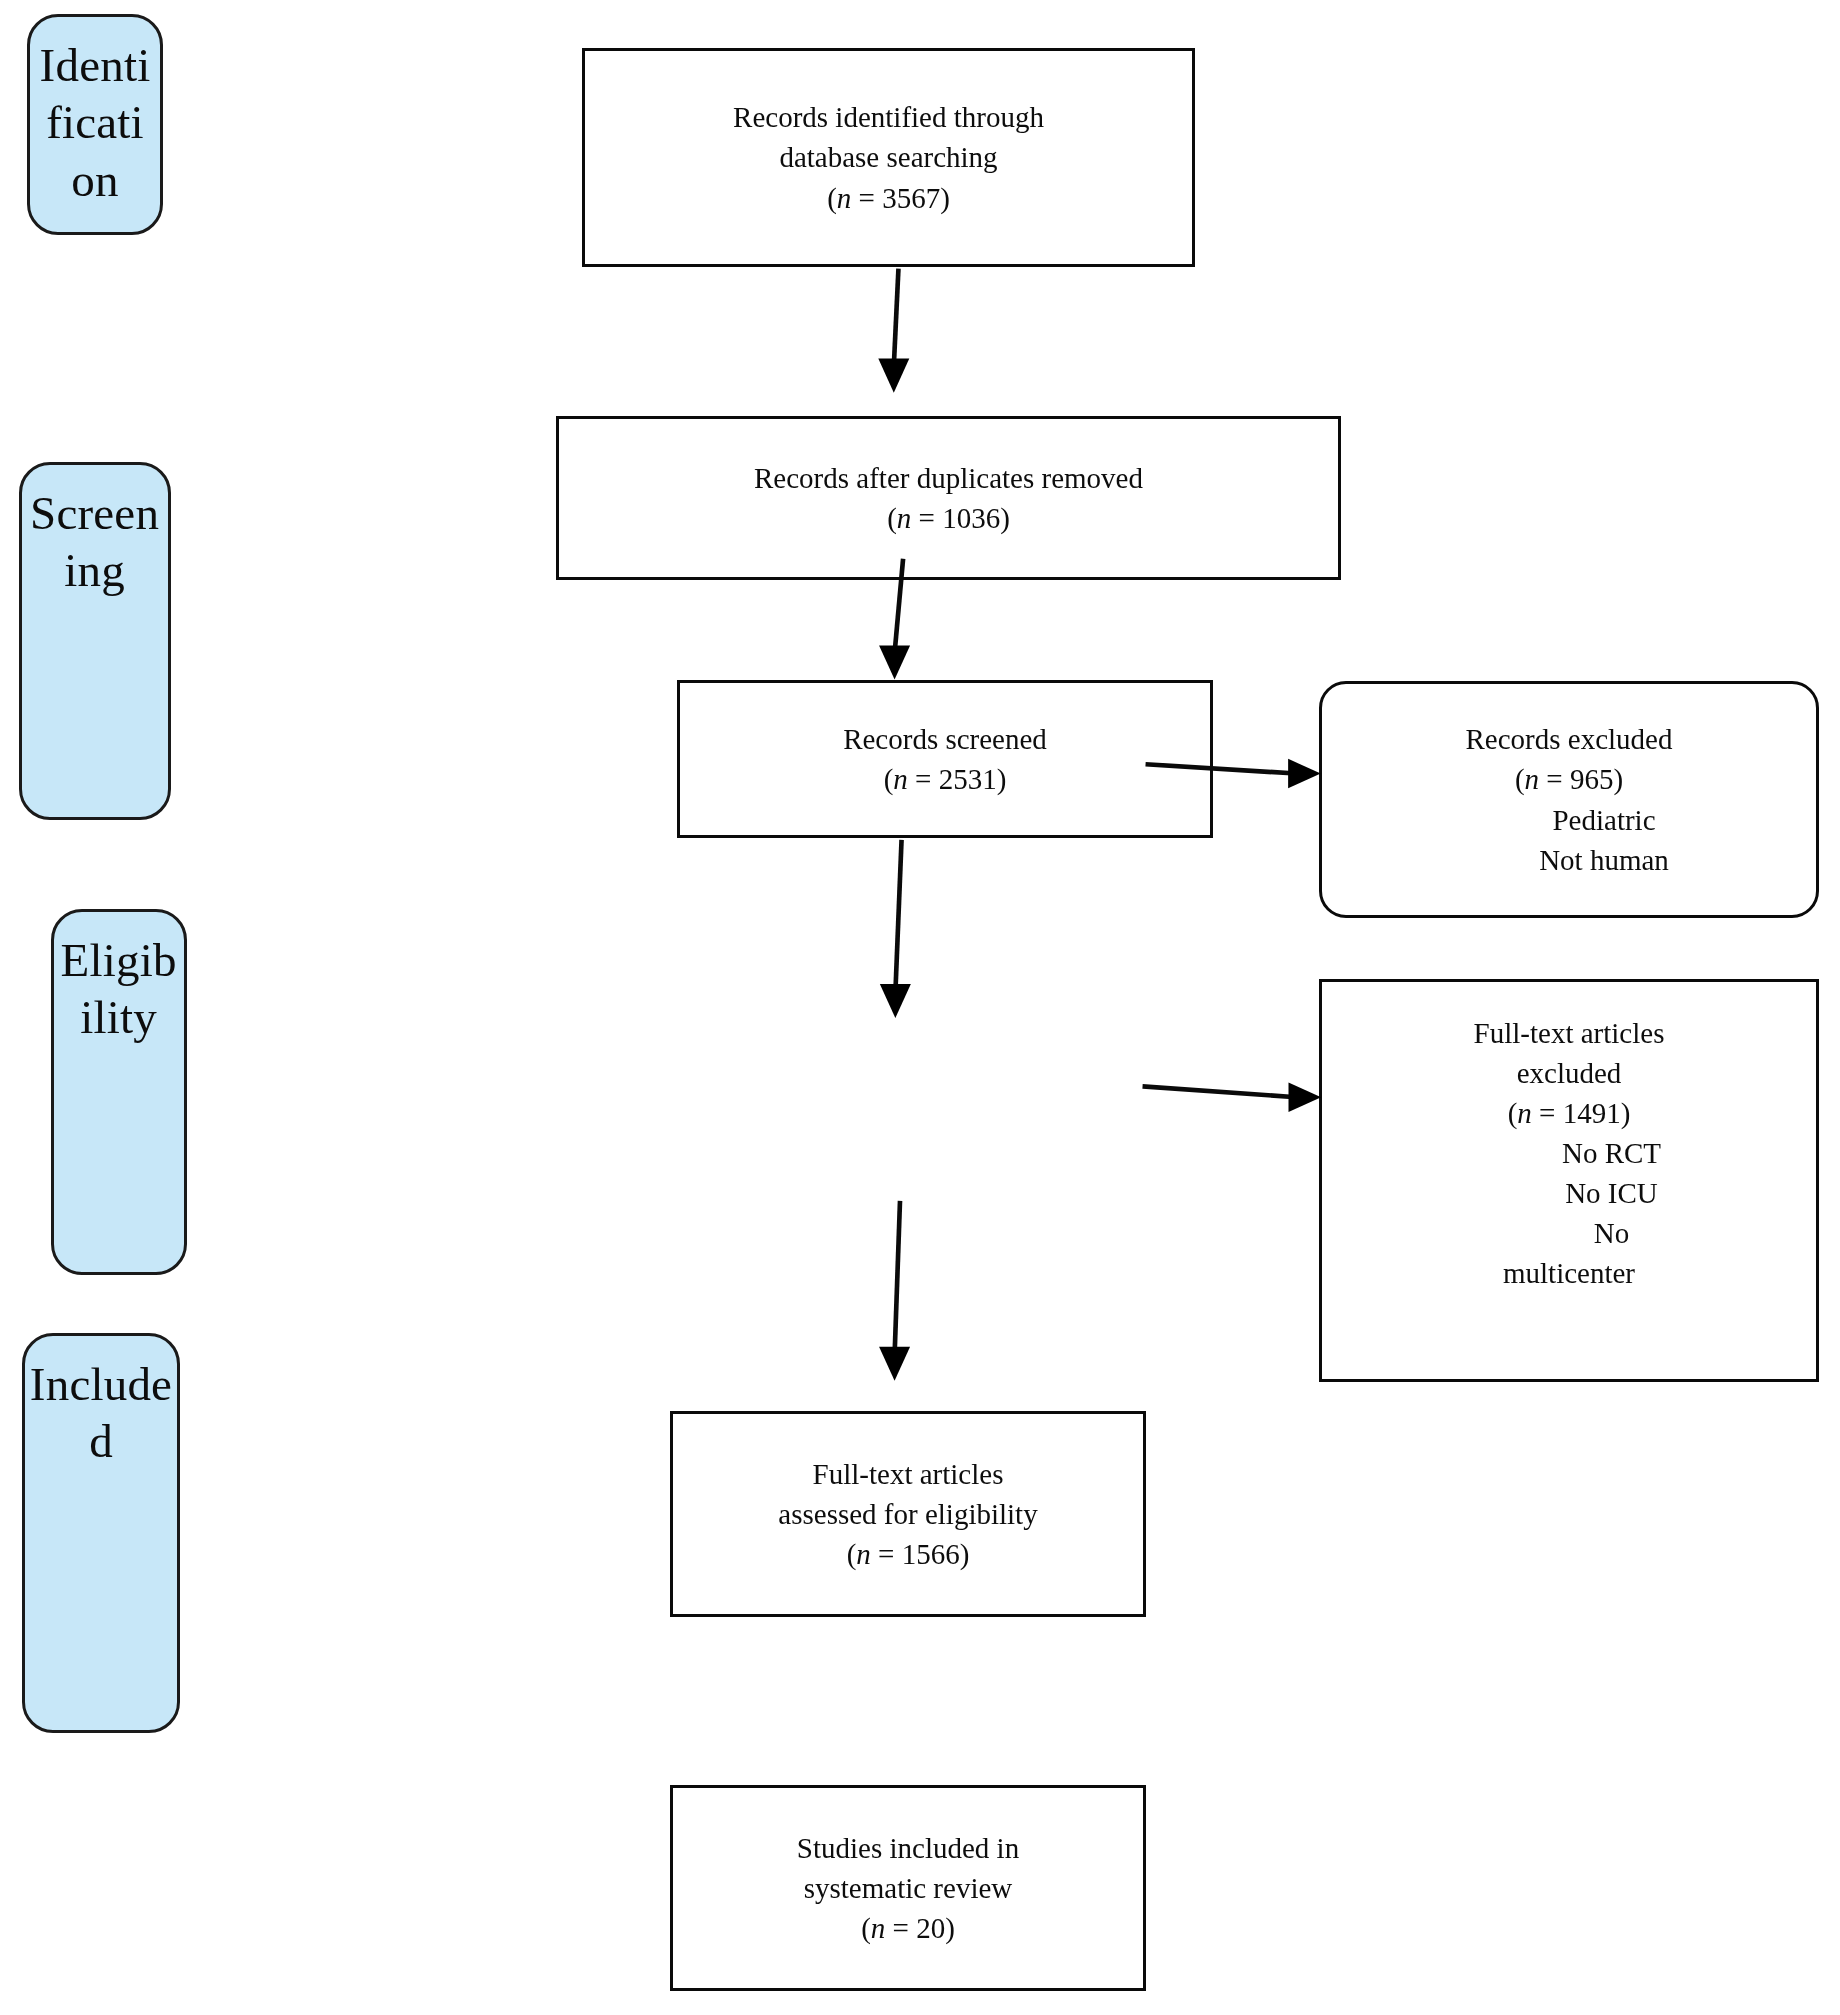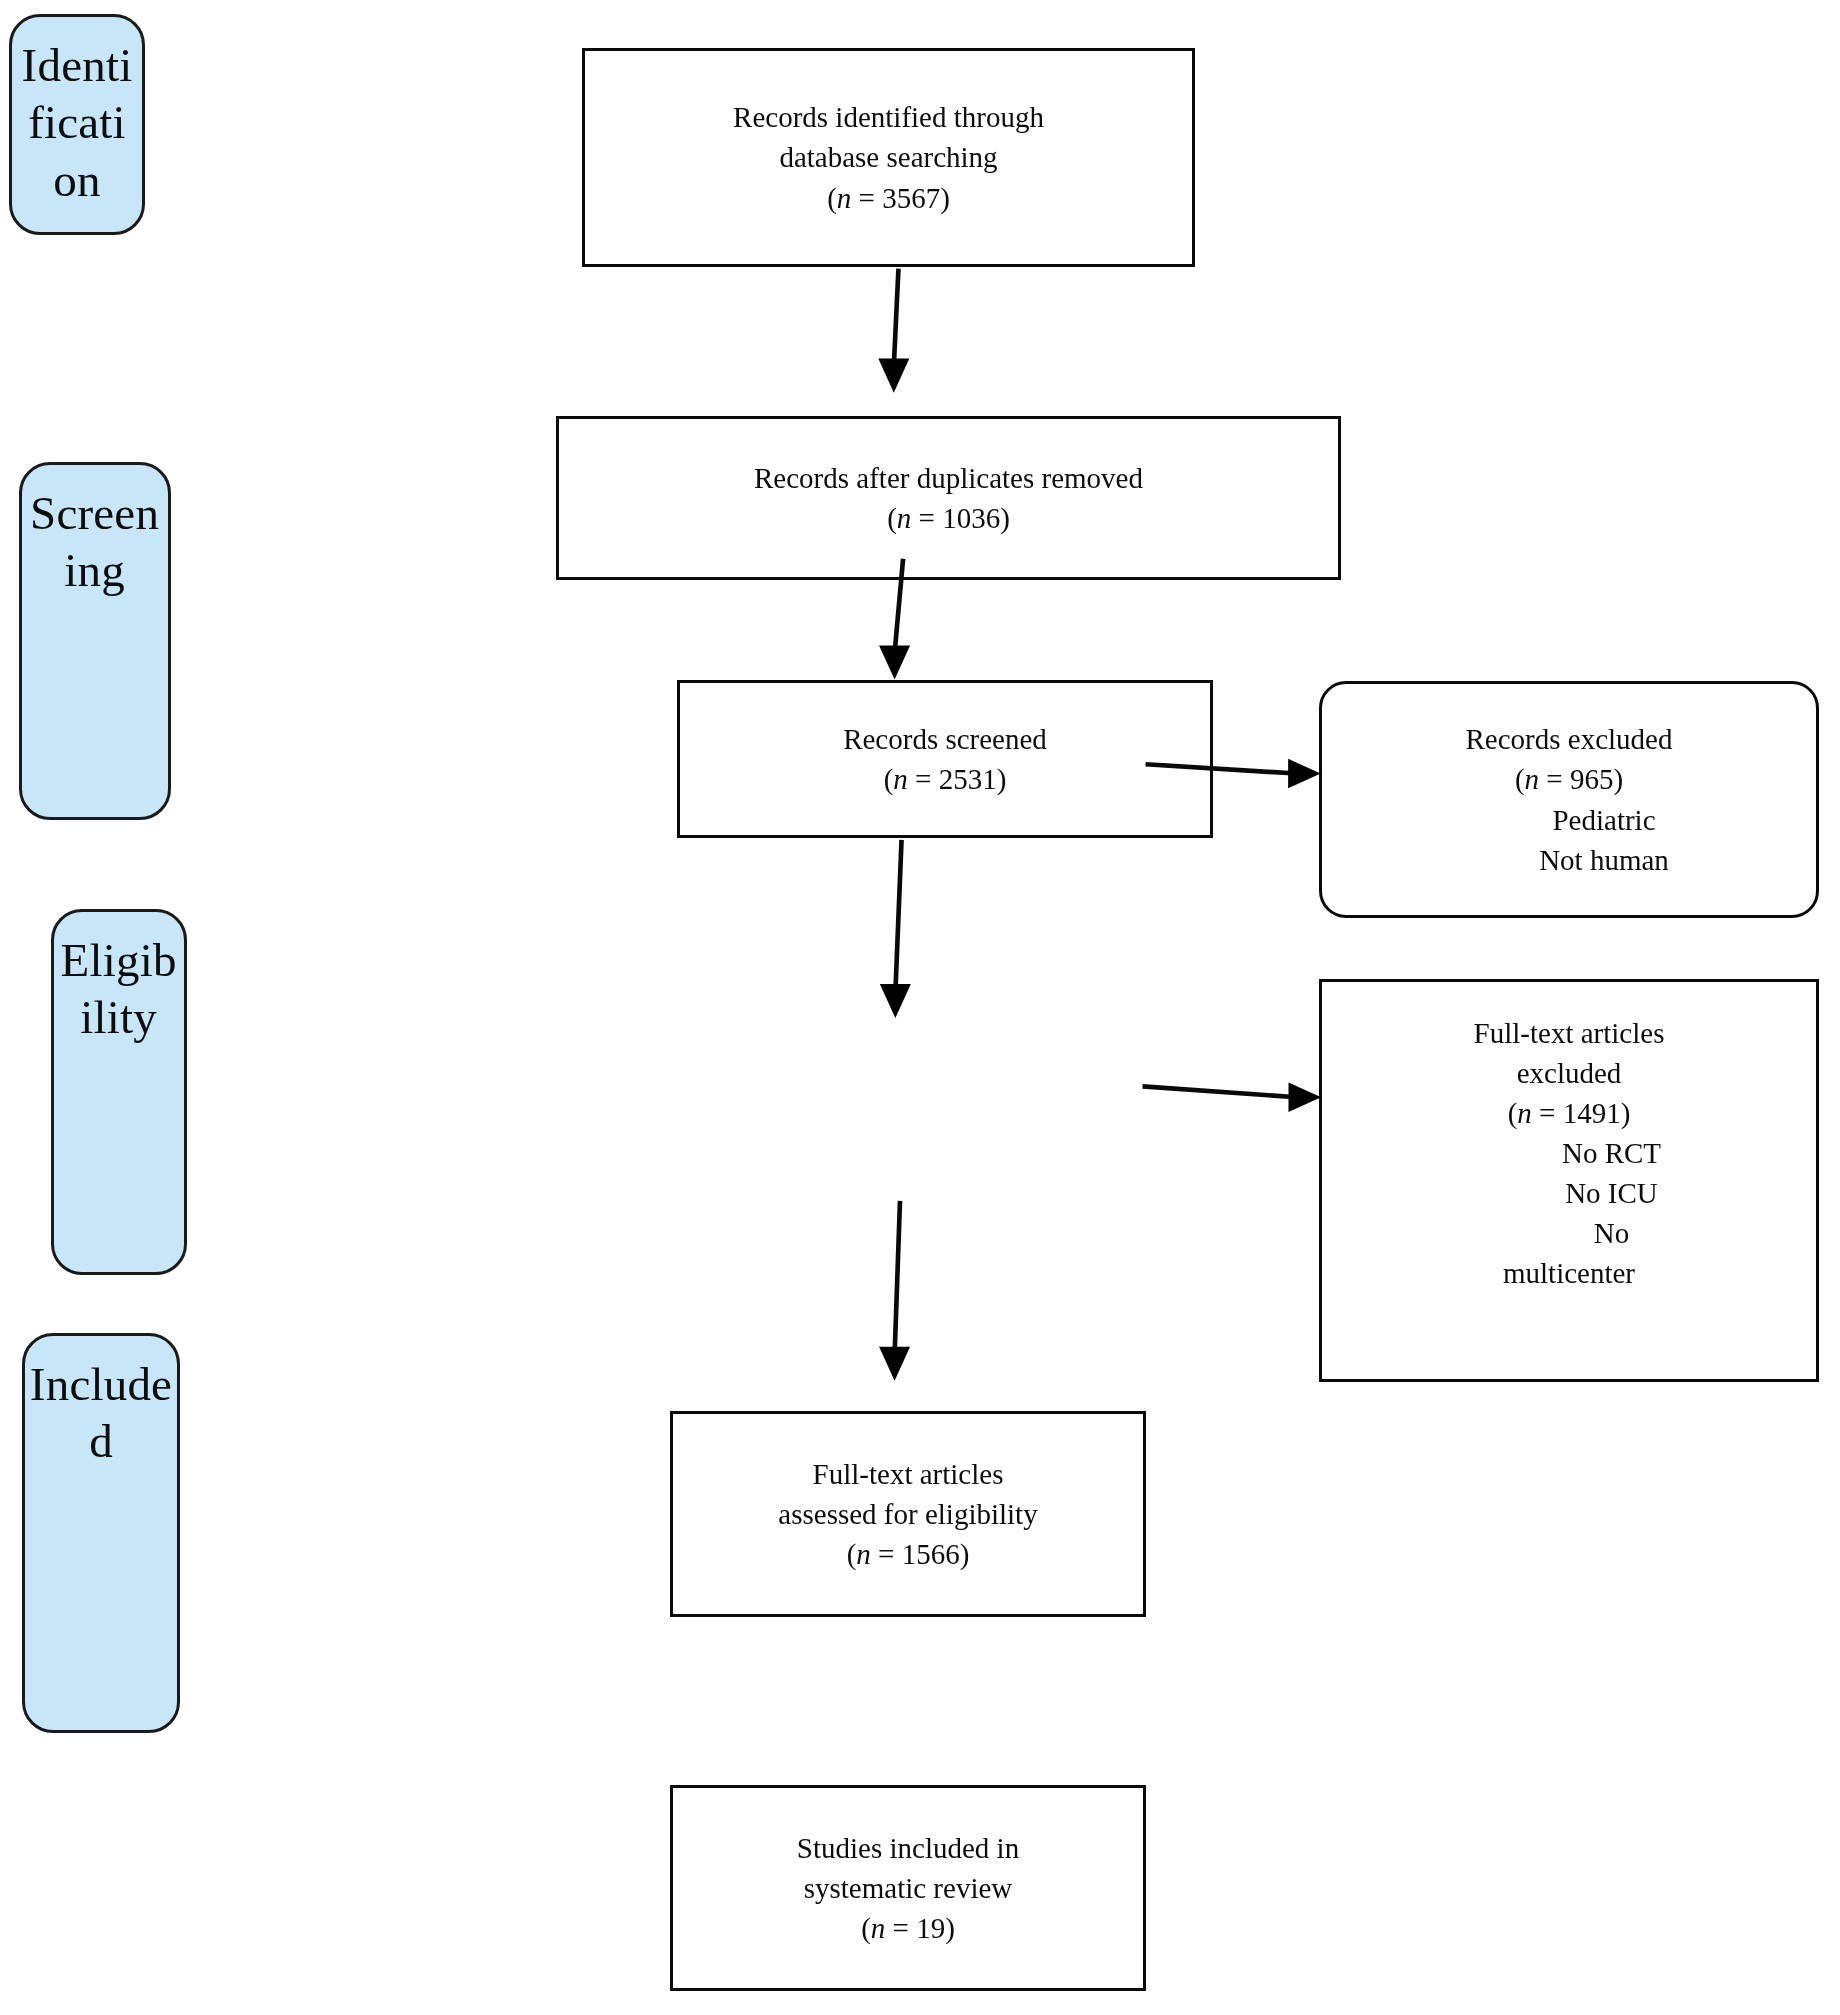--- a/index.html
+++ b/index.html
@@ -79,7 +79,7 @@
 
 <div id="canvas">
 
-  <div class="stage" style="left:9px; top:14px; width:136px; height:221px;">
+  <div class="stage" style="left:27px; top:14px; width:136px; height:221px;">
     <div class="stage-label">Identification</div>
   </div>
 

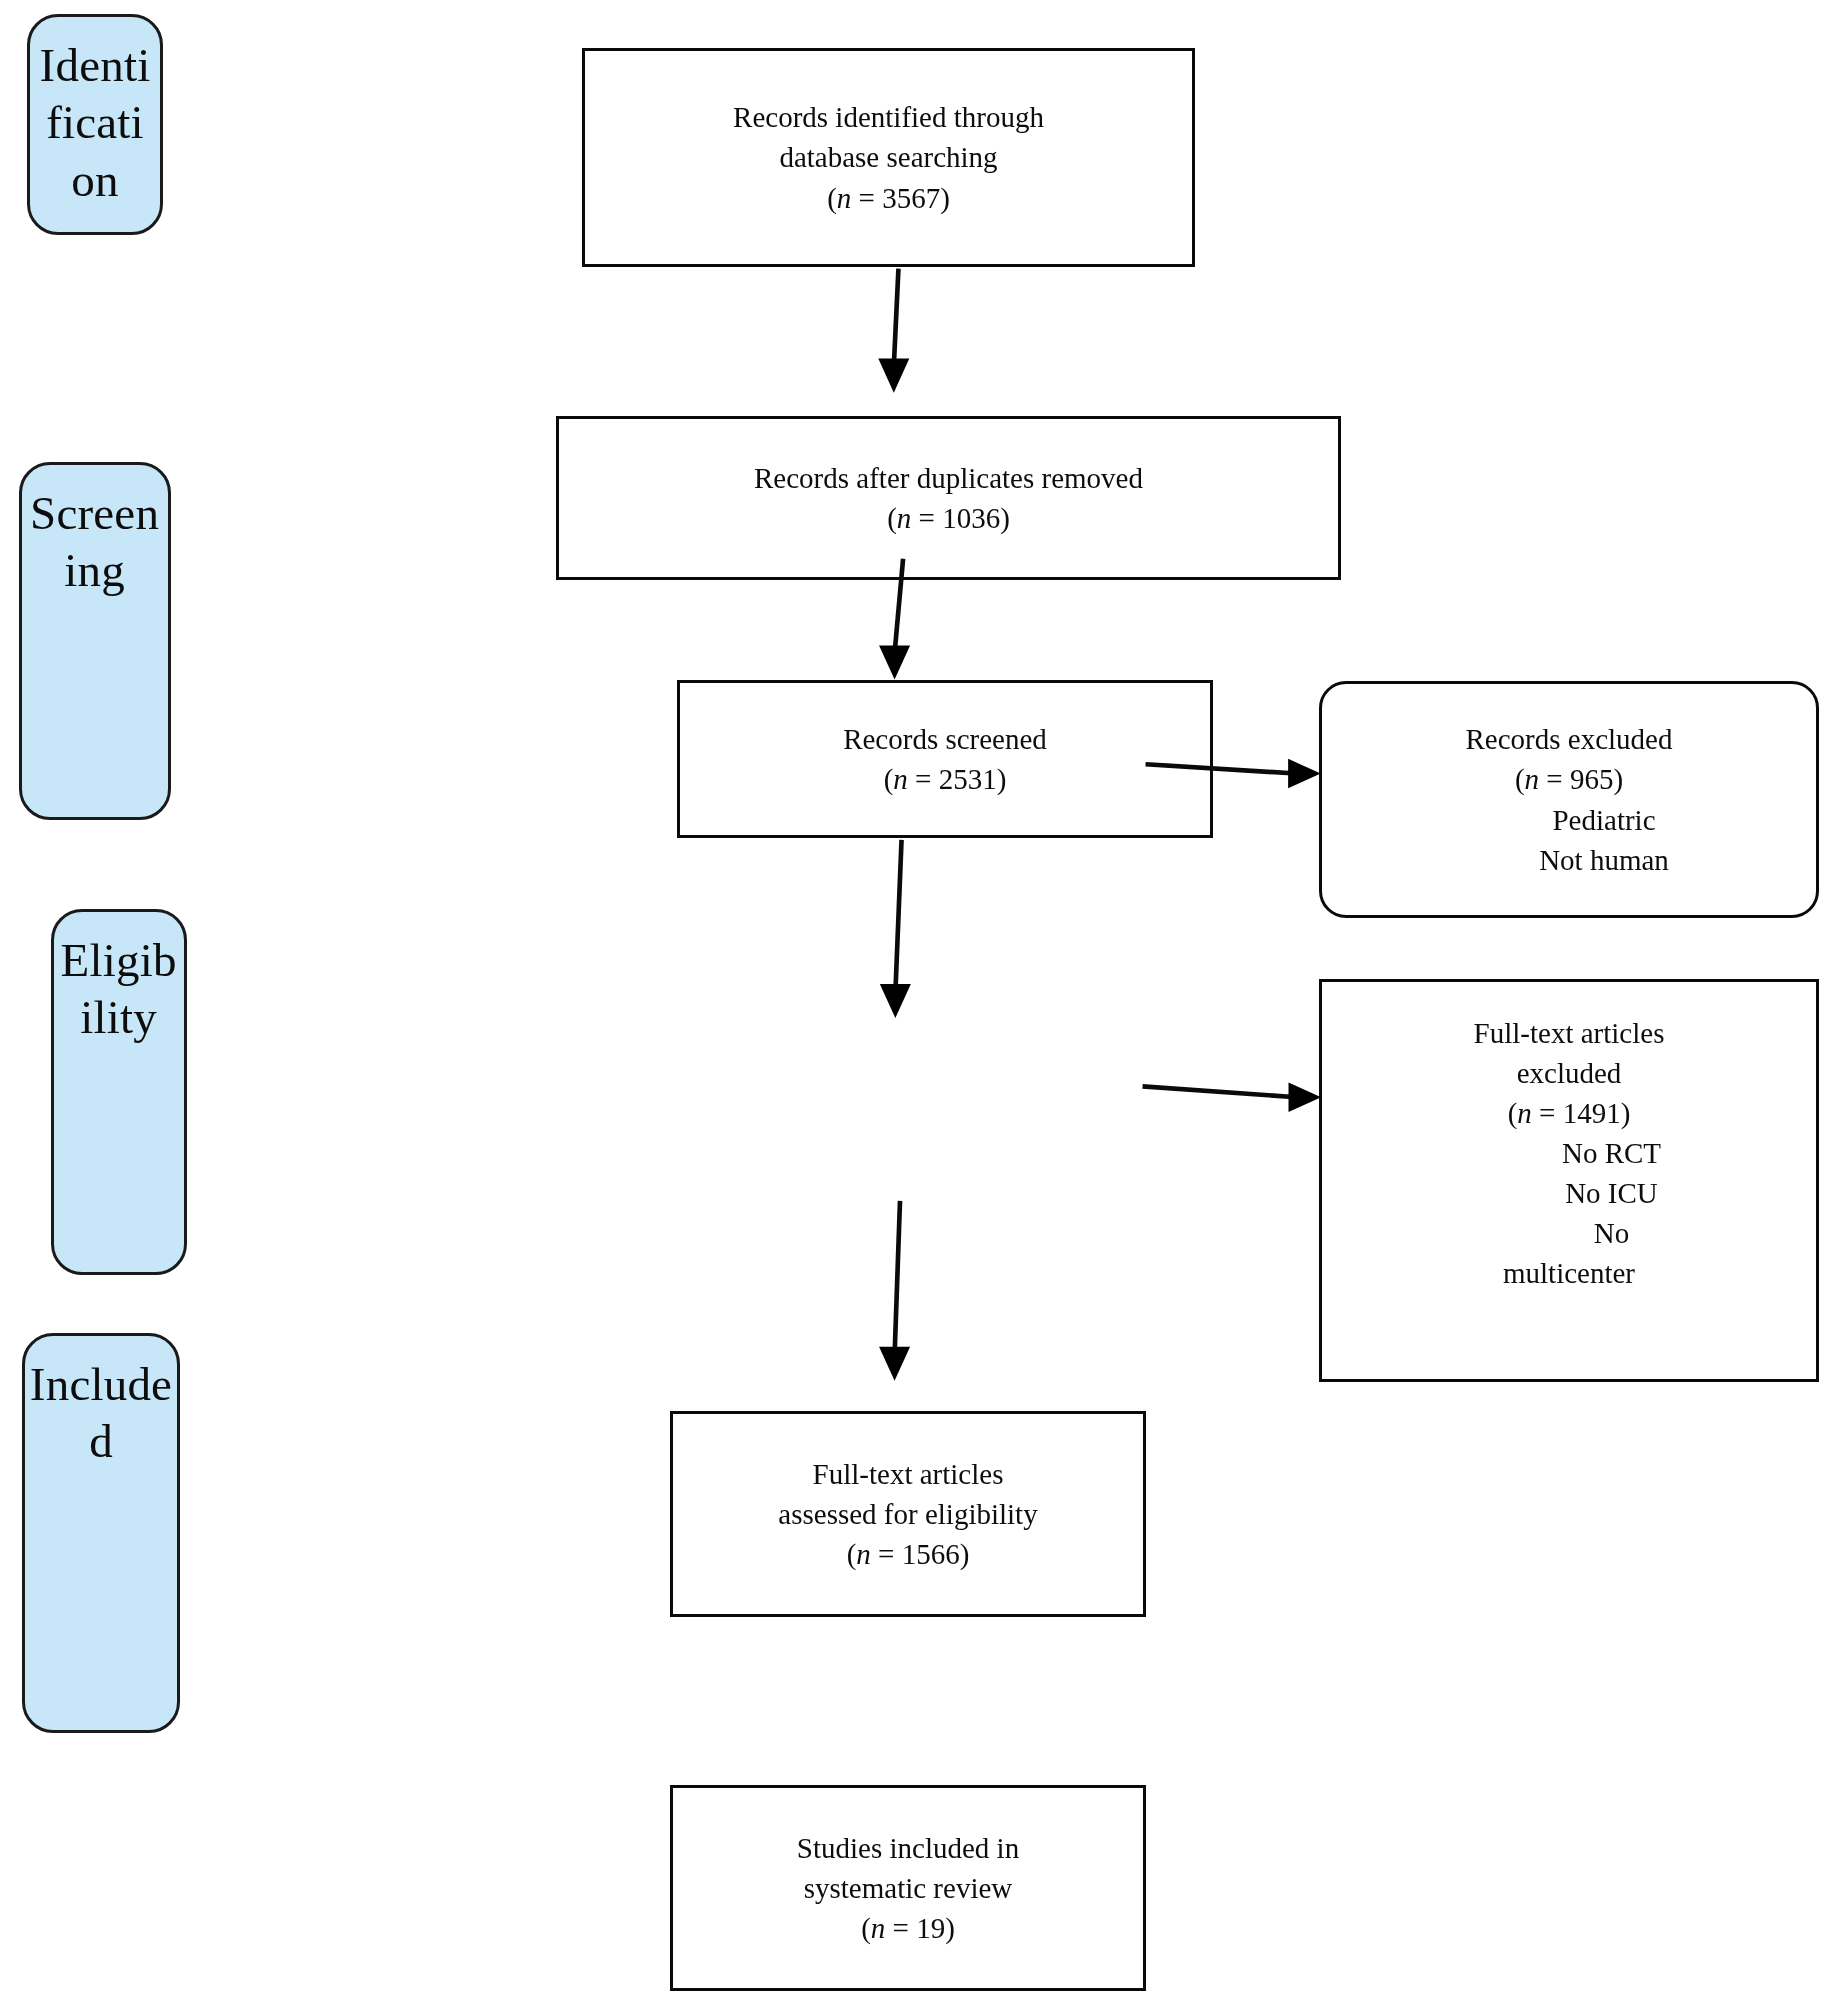--- a/index.html
+++ b/index.html
@@ -150,7 +150,7 @@
     <div class="fbox-text">
       <span class="sub">Studies included in</span>
       <span class="sub">systematic review</span>
-      <span class="sub">(<span class="ital">n</span> = <span>19</span>)</span>
+      <span class="sub">(<span class="ital">n</span> = <span>20</span>)</span>
     </div>
   </div>
 

